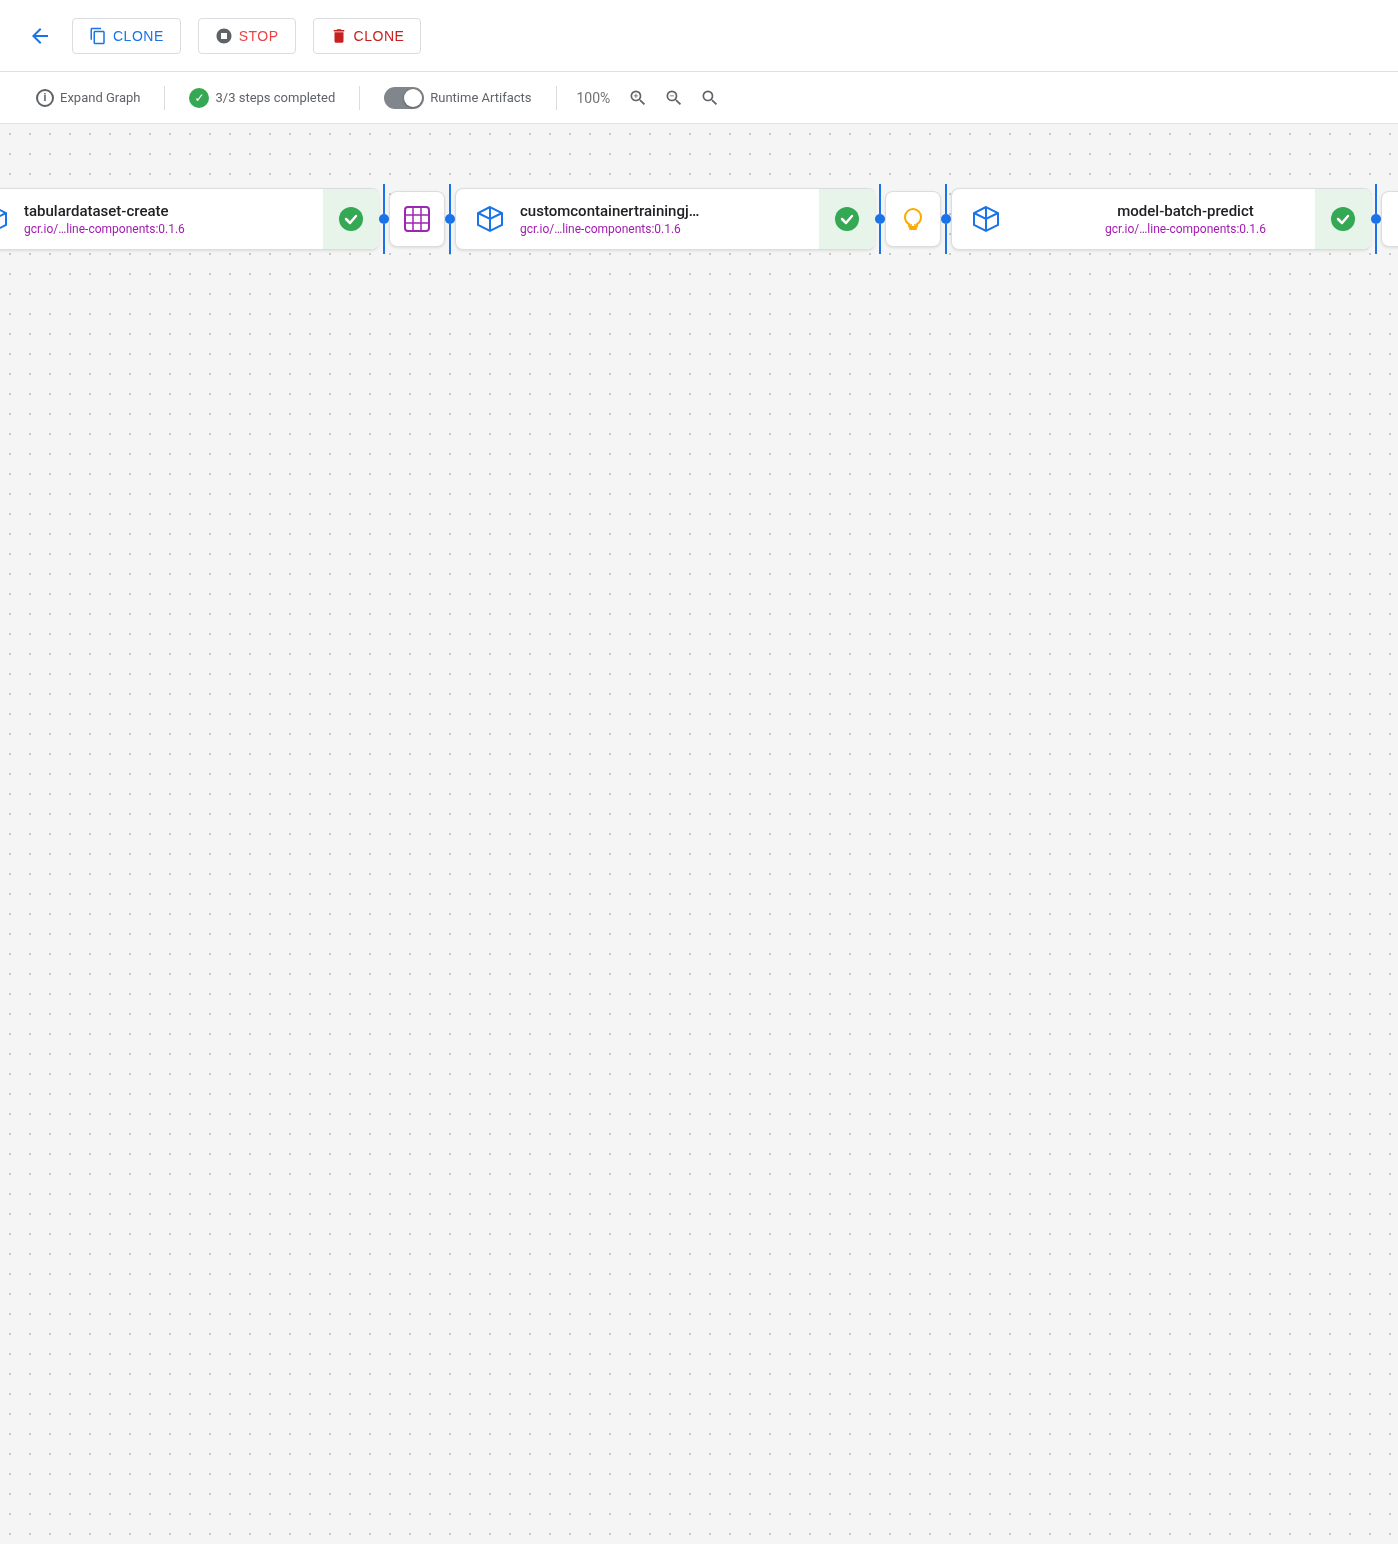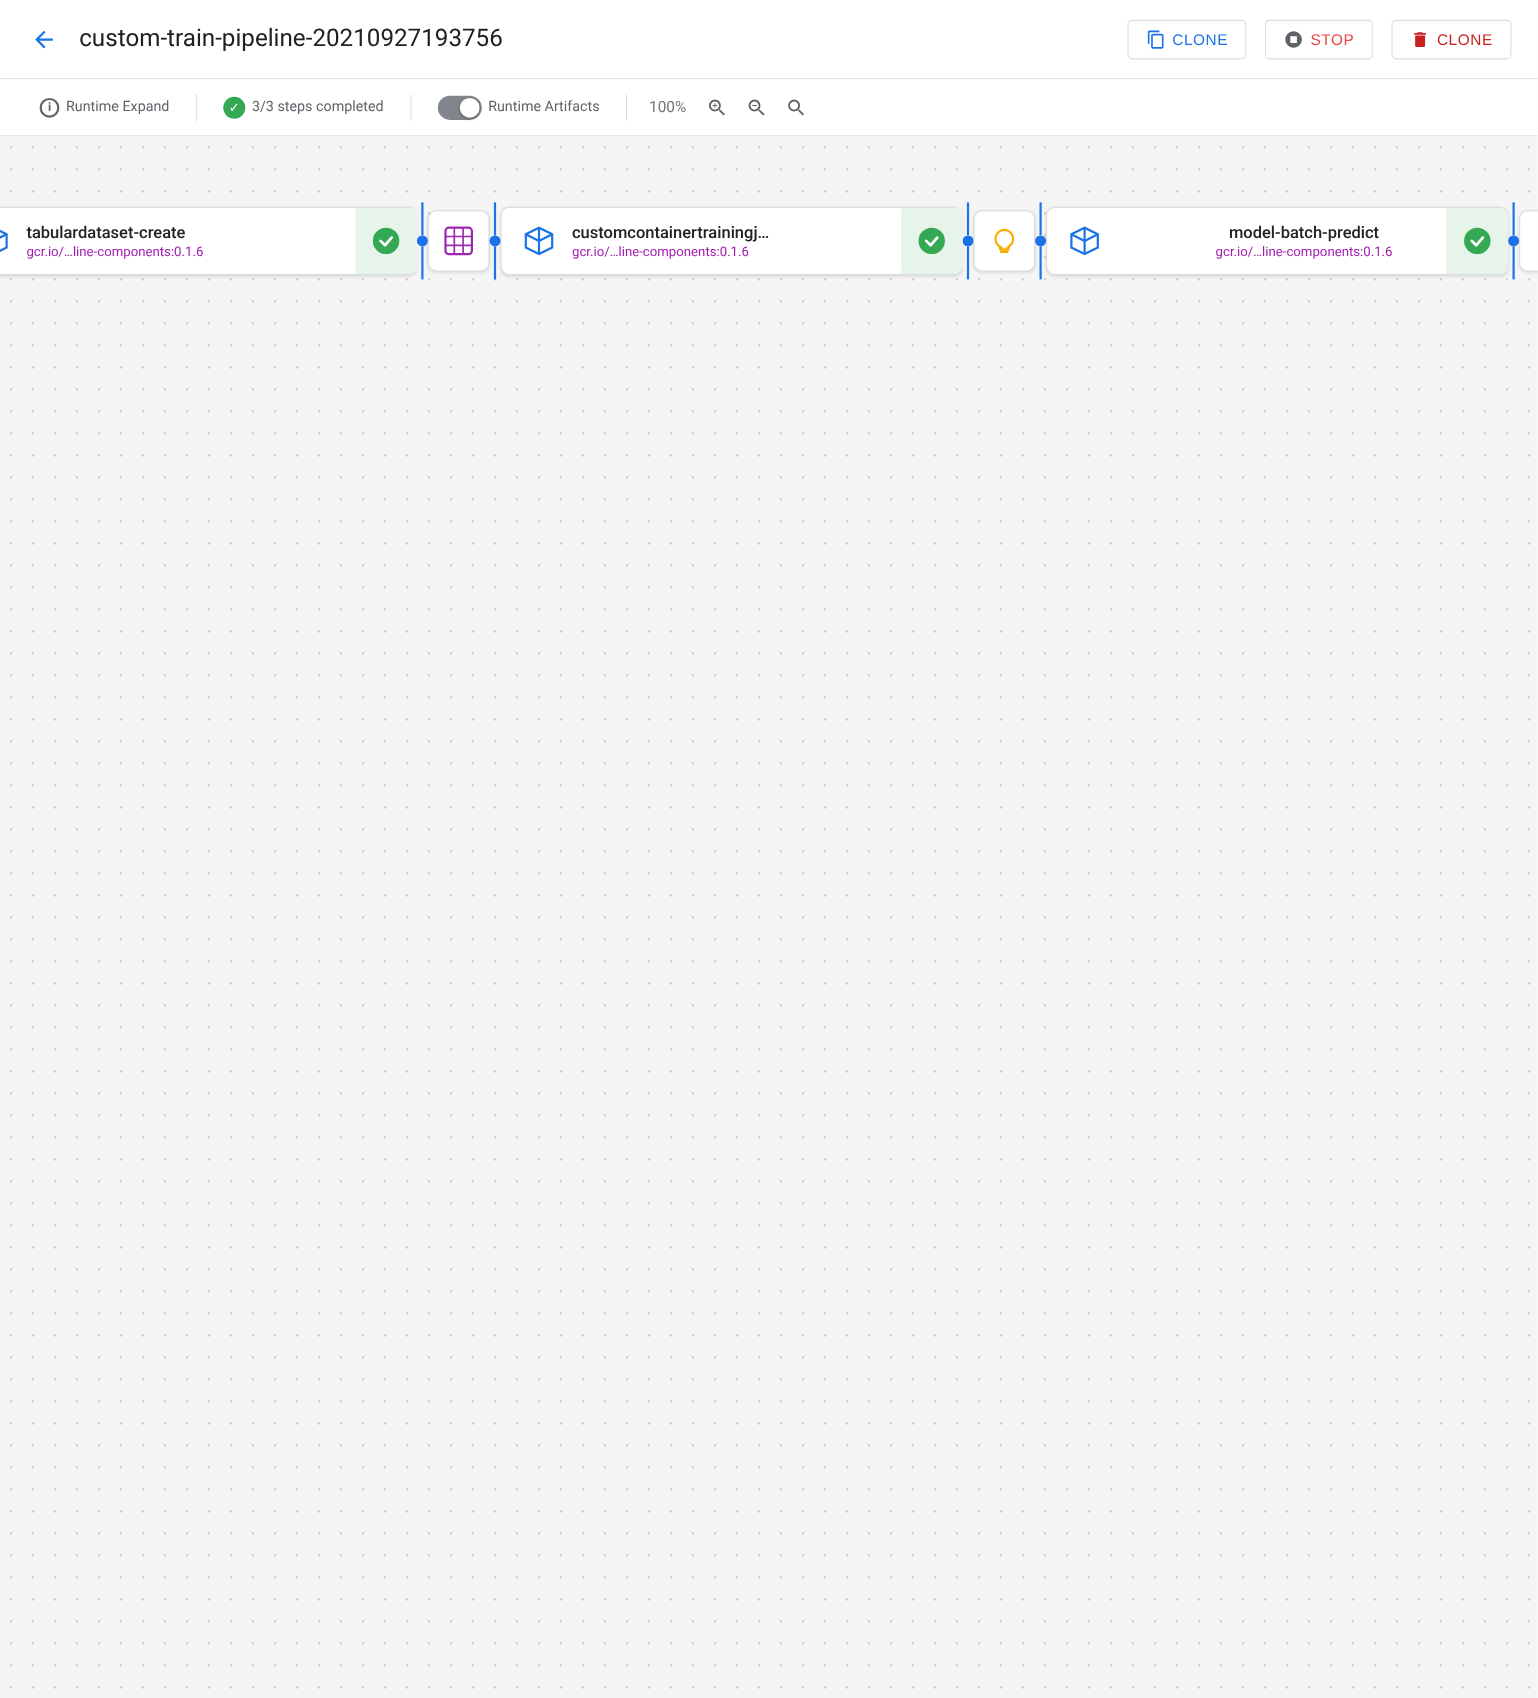--- a/index.html
+++ b/index.html
@@ -279,7 +279,6 @@
       <path d="M20 11H7.83l5.59-5.59L12 4l-8 8 8 8 1.41-1.41L7.83 13H20v-2z" fill="#1a73e8"></path>
     </svg>
   </button>
-  <span class="page-title">custom-train-pipeline-20210927193756</span>
   <div class="header-actions">
     <button class="header-btn btn-clone">
       <svg width="18" height="18" viewBox="0 0 24 24" fill="#1a73e8">

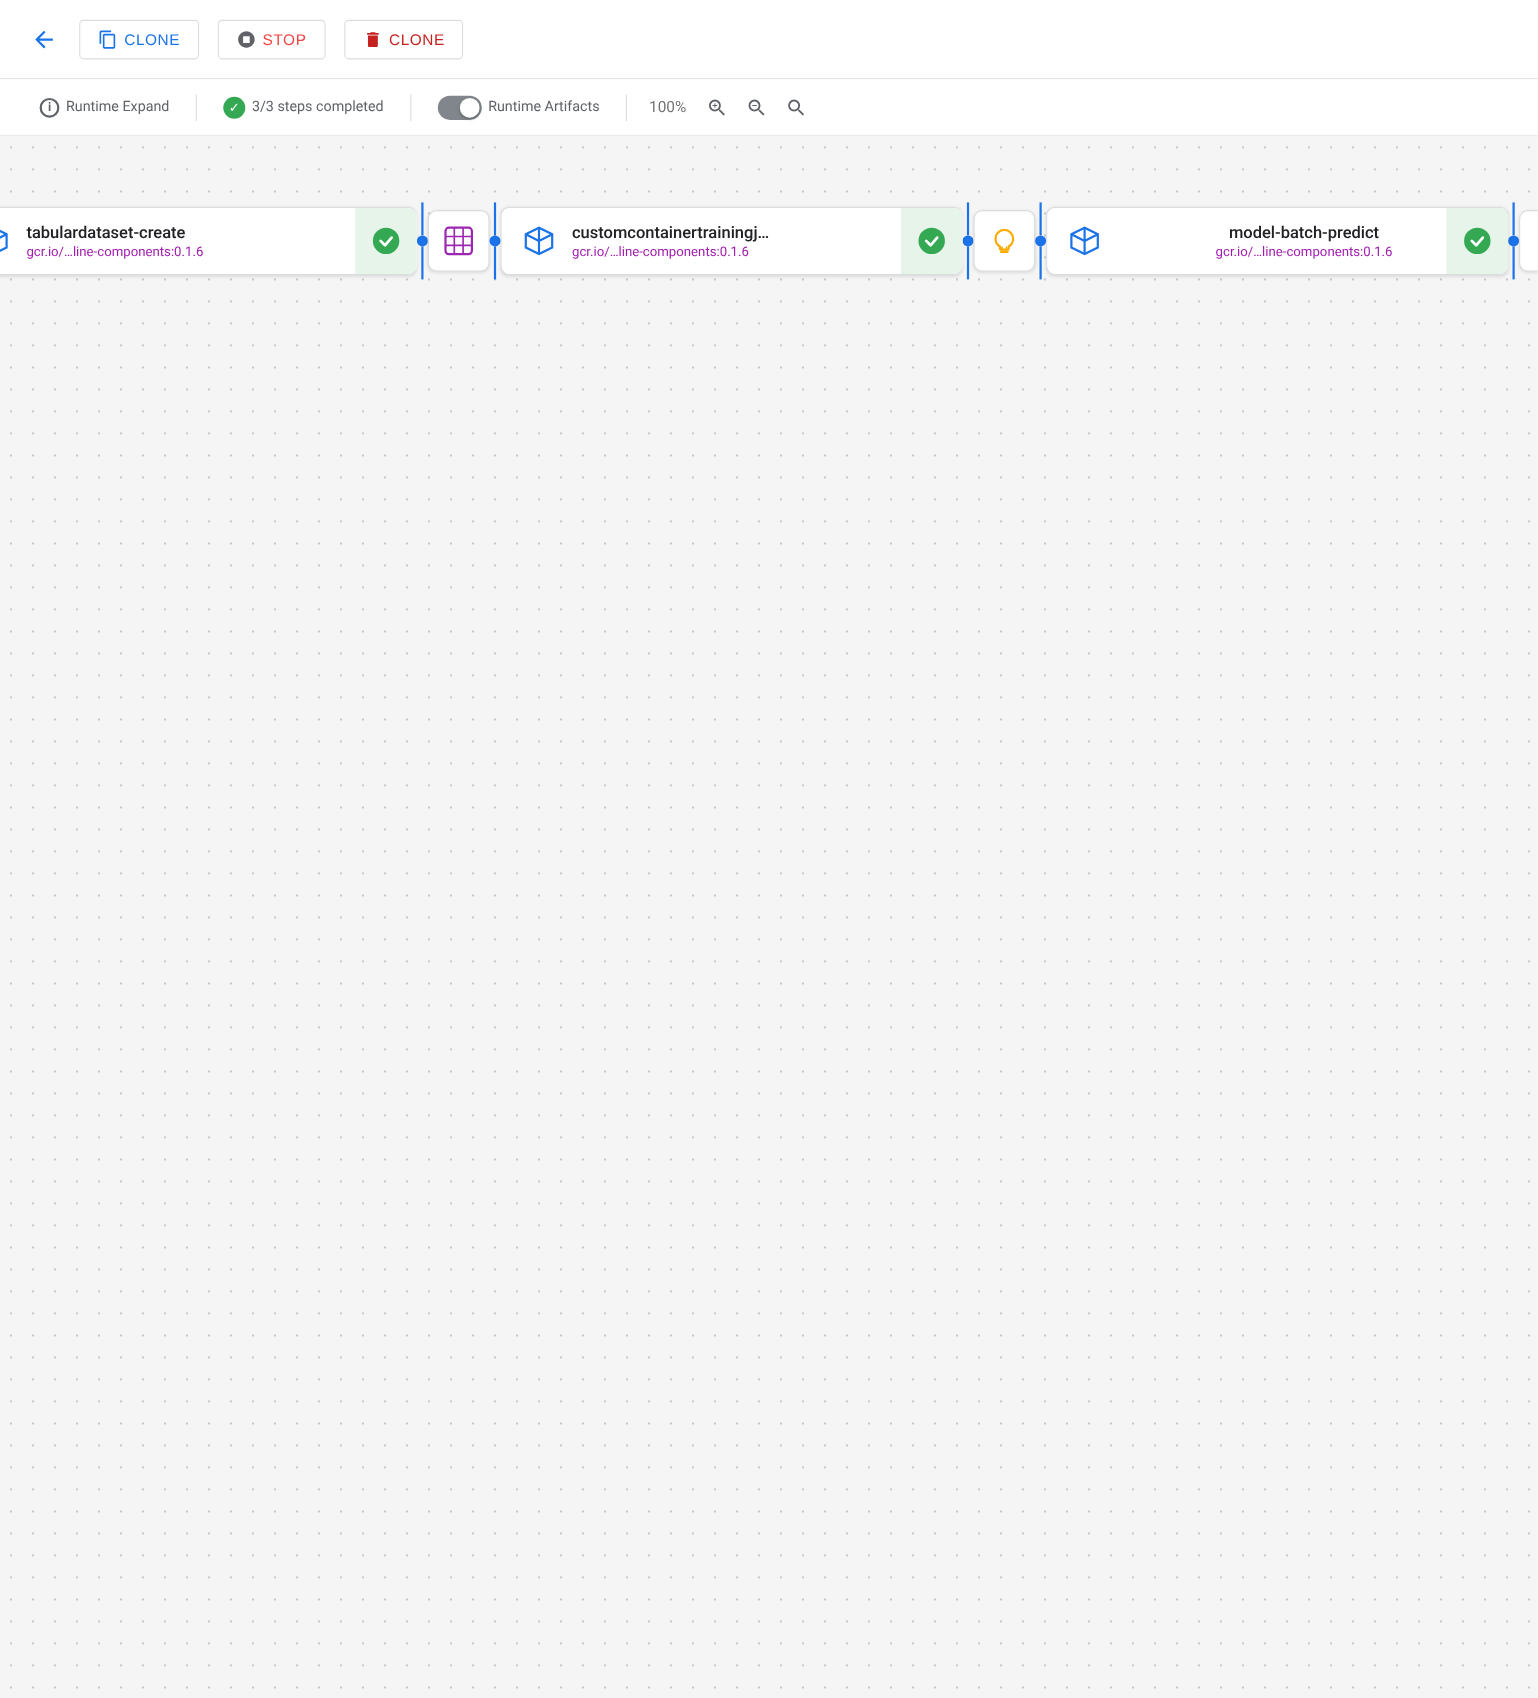--- a/index.html
+++ b/index.html
@@ -304,7 +304,7 @@
 <div class="toolbar">
   <div class="toolbar-item">
     <div class="toolbar-info-icon">i</div>
-    <span>Runtime Expand</span>
+    <span>Expand Graph</span>
   </div>
   <div class="toolbar-divider"></div>
   <div class="toolbar-item">

